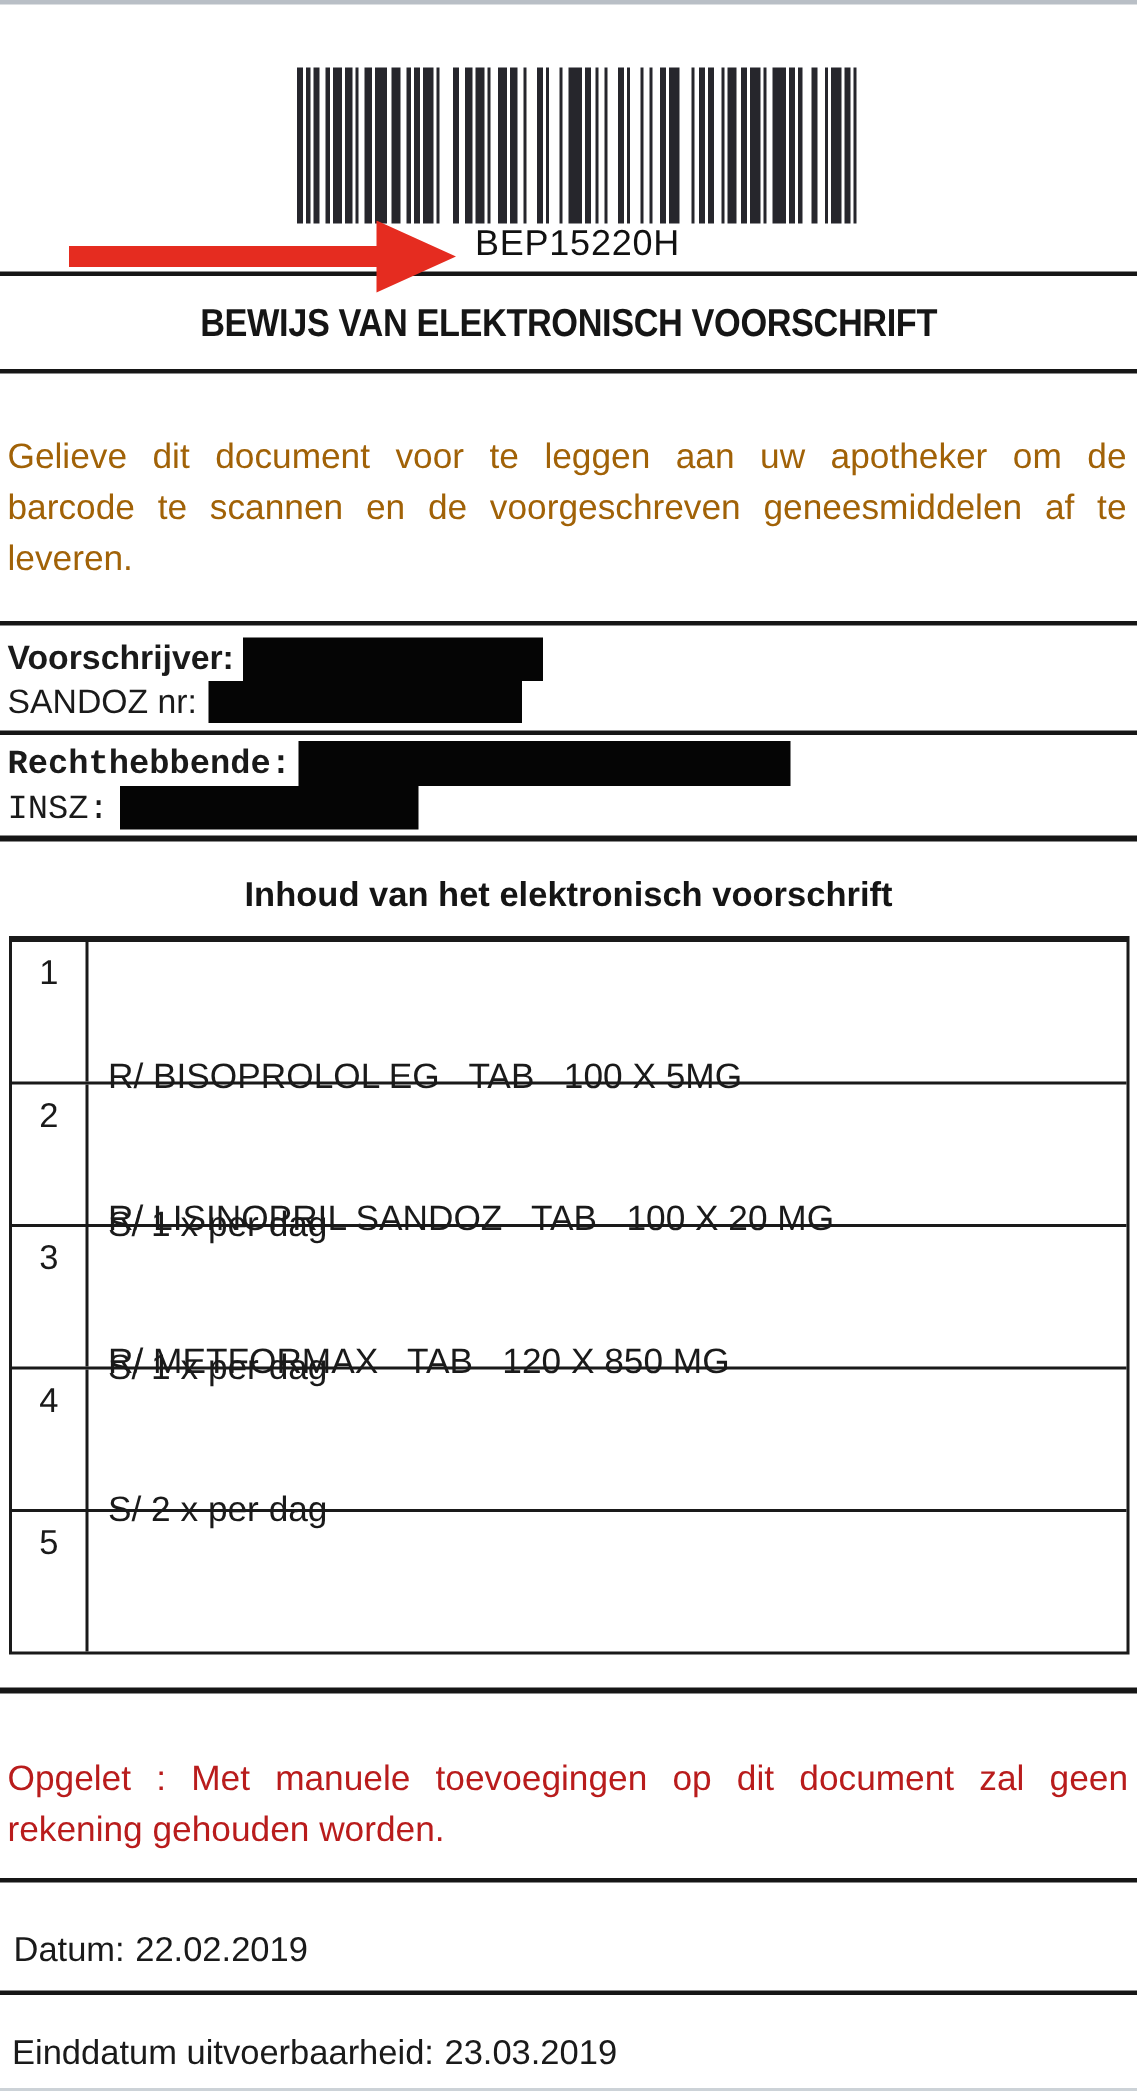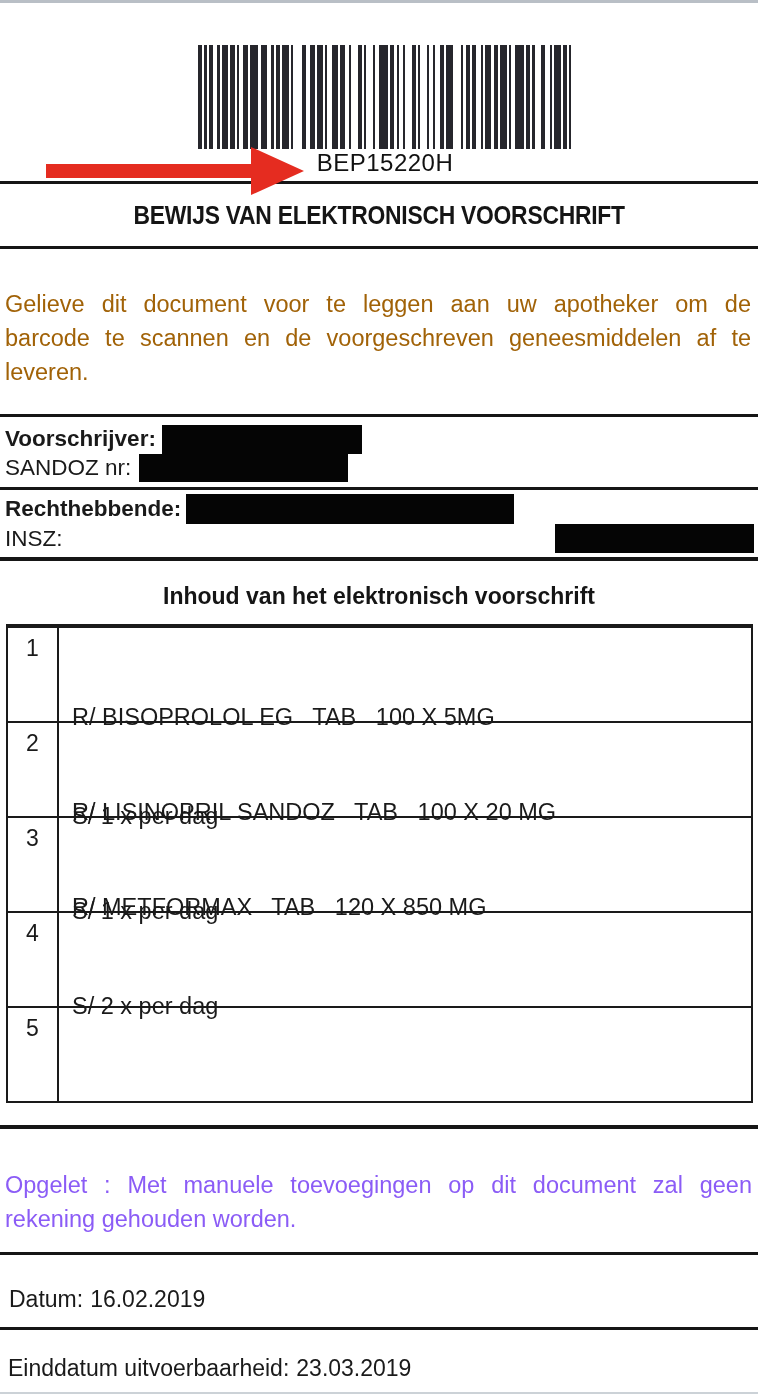--- a/index.html
+++ b/index.html
@@ -56,7 +56,7 @@
   .bar-benef { width:328px; height:30px; margin-left:5px; }
   .bar-insz  { width:199px; height:29px; margin-left:7px; }
   .row-h30 { height:30px; } .row-h28 { height:28px; } .row-h31 { height:31px; } .row-h29 { height:29px;justify-content:space-between; }
-  .benef-block { padding:3px 4px 4px 5px; }
+  .benef-block { padding:3px 4px 4px 5px;font-family:Liberation Mono, monospace; }
 
   
   .section-heading {

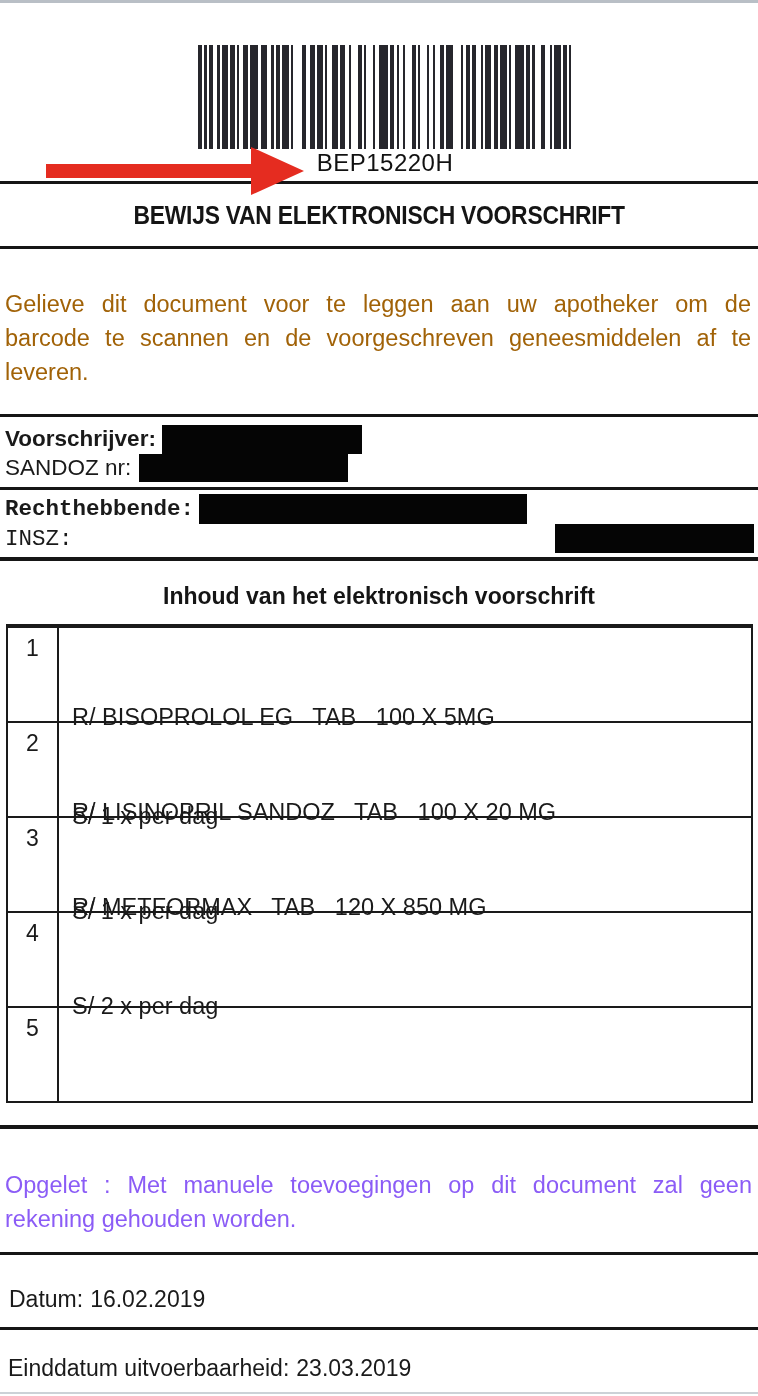--- a/index.html
+++ b/index.html
@@ -55,7 +55,7 @@
   .bar-riziv { width:209px; height:28px; margin-left:8px; }
   .bar-benef { width:328px; height:30px; margin-left:5px; }
   .bar-insz  { width:199px; height:29px; margin-left:7px; }
-  .row-h30 { height:30px; } .row-h28 { height:28px; } .row-h31 { height:31px; } .row-h29 { height:29px;justify-content:space-between; }
+  .row-h30 { height:30px; } .row-h28 { height:28px; } .row-h31 { height:31px; } .row-h29 { height:29px; }
   .benef-block { padding:3px 4px 4px 5px;font-family:Liberation Mono, monospace; }
 
   

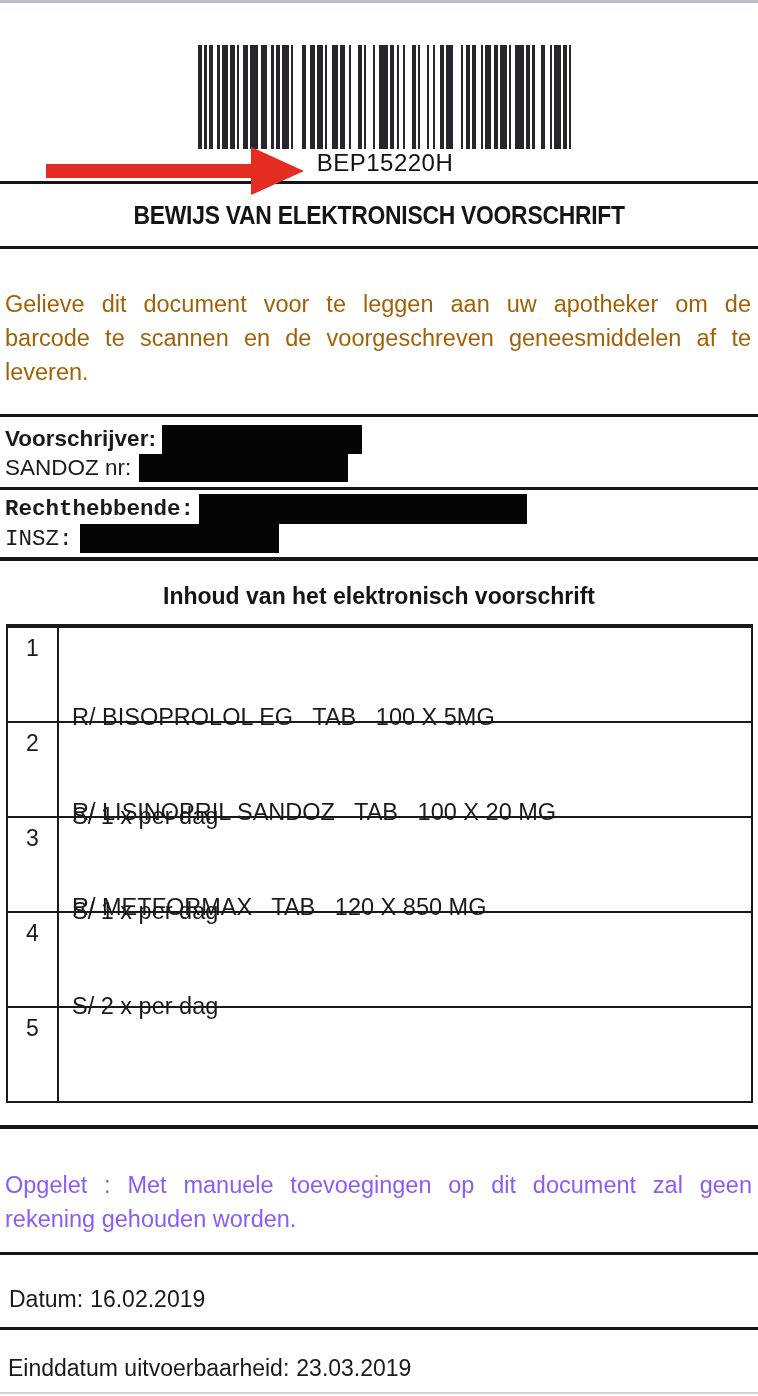--- a/index.html
+++ b/index.html
@@ -78,7 +78,7 @@
   .table-gap { height:22px; }
 
   
-  .warning { padding:39px 6px 16px 5px; font-size:23.5px; line-height:34px; color:#8b5cf6; }
+  .warning { padding:39px 6px 16px 5px; font-size:23.5px; line-height:34px; color:#b91c1c; }
   .date-row    { padding:29px 0 13px 9px; font-size:23px; line-height:30px; }
   .enddate-row { padding:23px 0 0 8px;  font-size:23px; line-height:30px; }
   .date-value { margin-left:7px; }

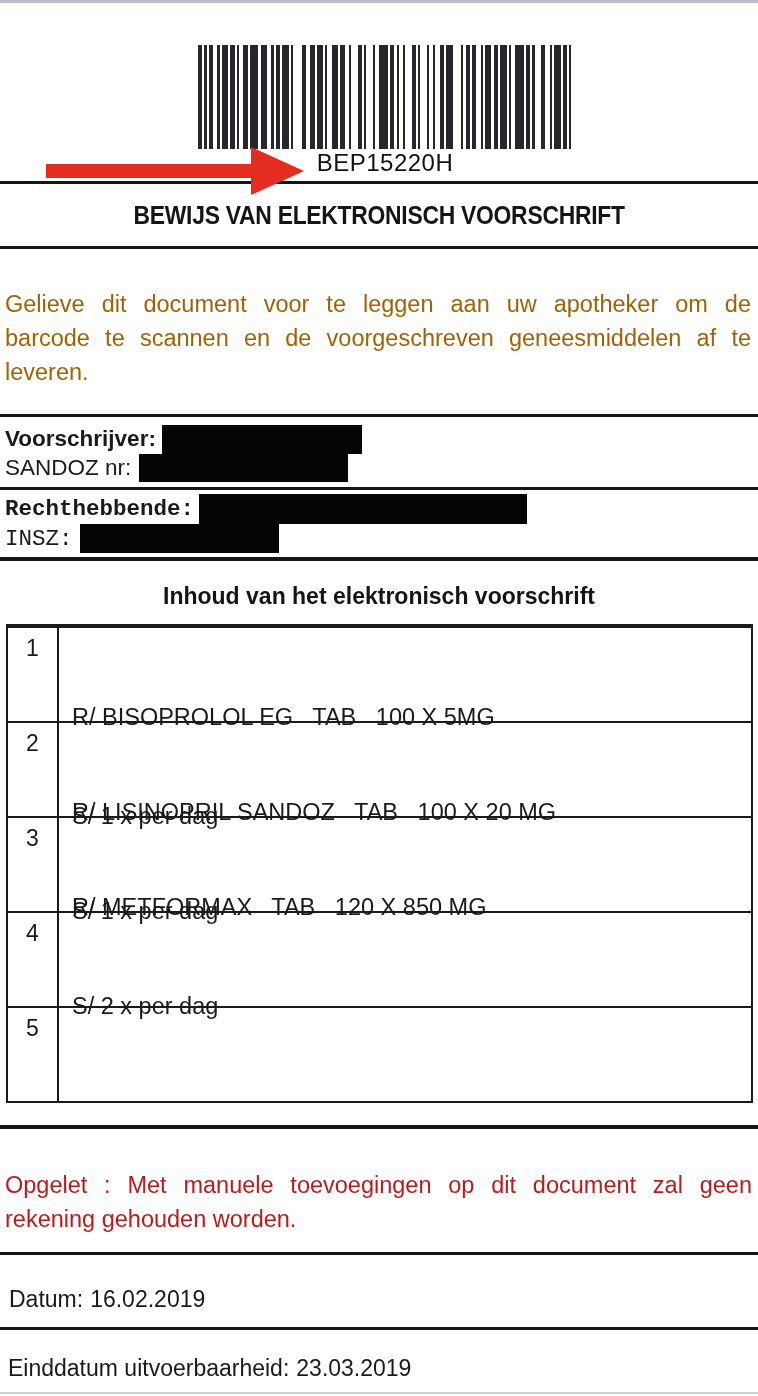--- a/index.html
+++ b/index.html
@@ -291,7 +291,7 @@
   <div class="rule"></div>
 
   <div class="date-row">
-    <span>Datum:</span><span class="date-value">16.02.2019</span>
+    <span>Datum:</span><span class="date-value">22.02.2019</span>
   </div>
 
   <div class="rule"></div>

